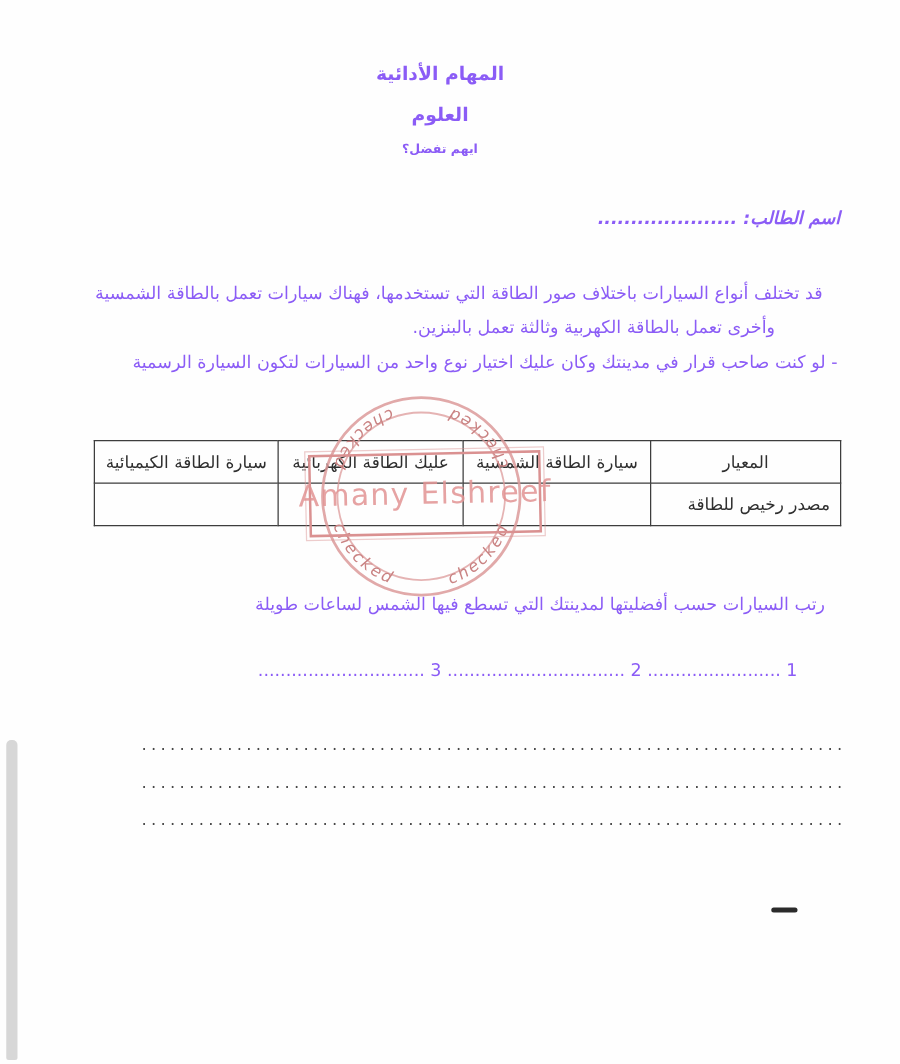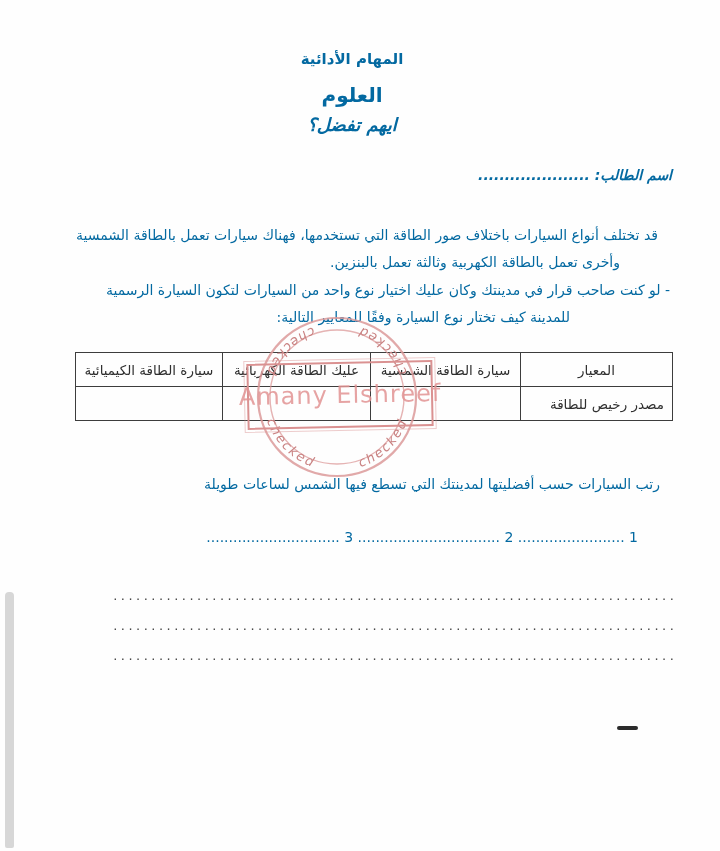--- a/index.html
+++ b/index.html
@@ -7,7 +7,7 @@
     position:relative;width:720px;height:851px;background:#fefefe;
     font-family:"DejaVu Sans",sans-serif;color:#333;overflow:hidden;
   }
-  .line{position:absolute;white-space:nowrap;direction:rtl;font-size:14px;color:#0369a1;}
+  .line{position:absolute;white-space:nowrap;direction:rtl;font-size:14px;color:#8b5cf6;}
   .center{left:0;right:16px;text-align:center;}
   .bold{font-weight:bold;}
   .ltr{direction:ltr;}

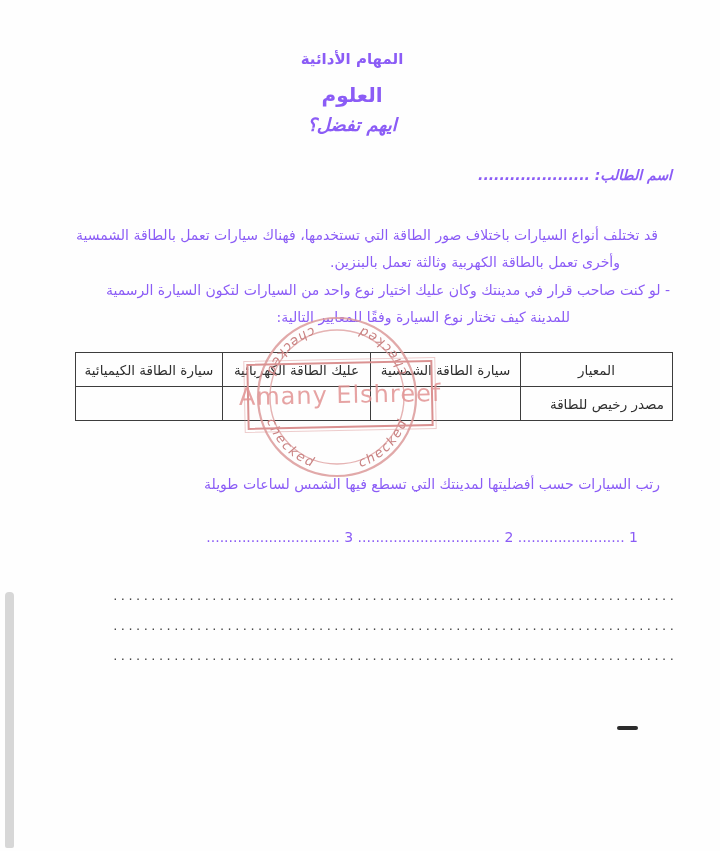--- a/index.html
+++ b/index.html
@@ -52,7 +52,7 @@
 <div class="paper">
 
   <div class="line center bold" style="top:50px;font-size:15px;">المهام الأدائية</div>
-  <div class="line center bold" style="top:83px;font-size:20px;">العلوم</div>
+  <div class="line center bold" style="top:83px;font-size:15px;">العلوم</div>
   <div class="line center bold" style="top:114px;font-size:18px;font-style:italic;">ايهم تفضل؟</div>
 
   <div class="line bold" style="top:167px;right:48px;font-style:italic;">اسم الطالب: .....................</div>

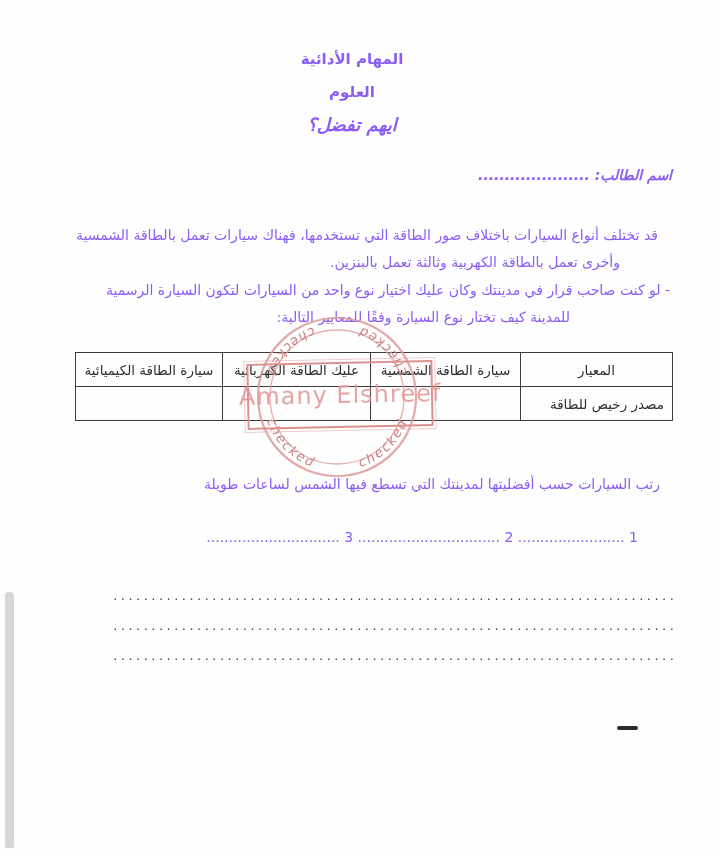--- a/index.html
+++ b/index.html
@@ -53,7 +53,7 @@
 
   <div class="line center bold" style="top:50px;font-size:15px;">المهام الأدائية</div>
   <div class="line center bold" style="top:83px;font-size:15px;">العلوم</div>
-  <div class="line center bold" style="top:114px;font-size:18px;font-style:italic;">ايهم تفضل؟</div>
+  <div class="line center bold" style="top:114px;font-size:10px;">ايهم تفضل؟</div>
 
   <div class="line bold" style="top:167px;right:48px;font-style:italic;">اسم الطالب: .....................</div>
 

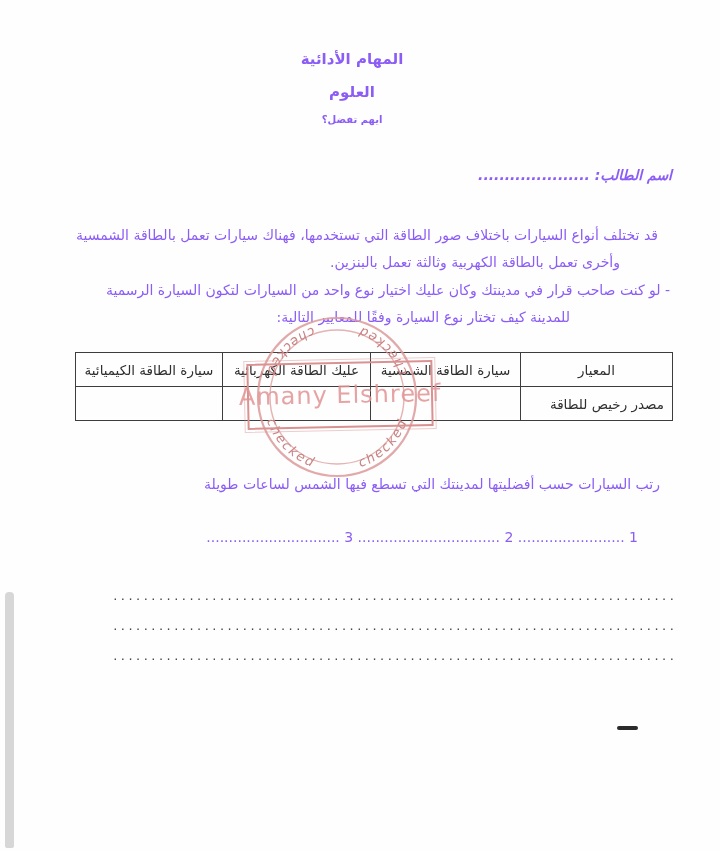--- a/index.html
+++ b/index.html
@@ -61,7 +61,6 @@
   <div class="line" style="top:254px;right:100px;">وأخرى تعمل بالطاقة الكهربية وثالثة تعمل بالبنزين.</div>
 
   <div class="line" style="top:282px;right:50px;">-   لو كنت صاحب قرار في مدينتك وكان عليك اختيار نوع واحد من السيارات لتكون السيارة الرسمية</div>
-  <div class="line" style="top:309px;right:150px;">للمدينة كيف تختار نوع السيارة وفقًا للمعايير التالية:</div>
 
   <table class="crit-table">
     <colgroup>

